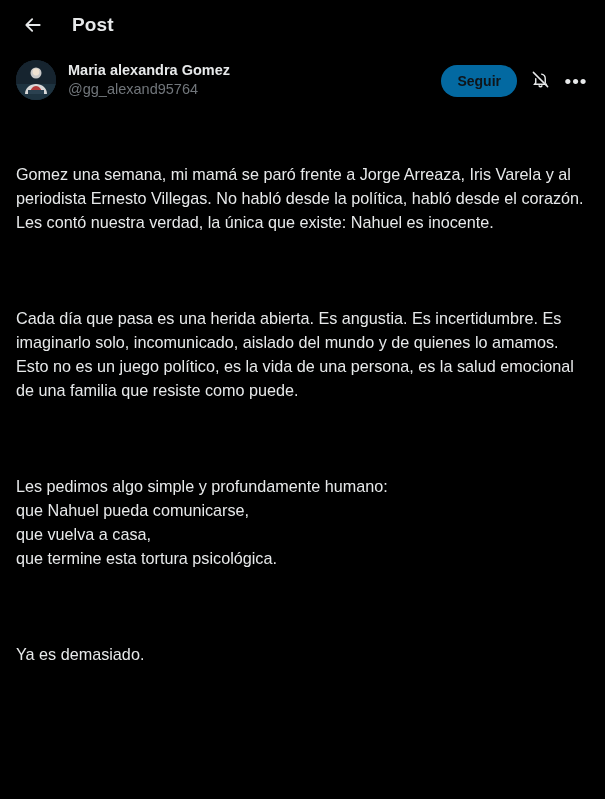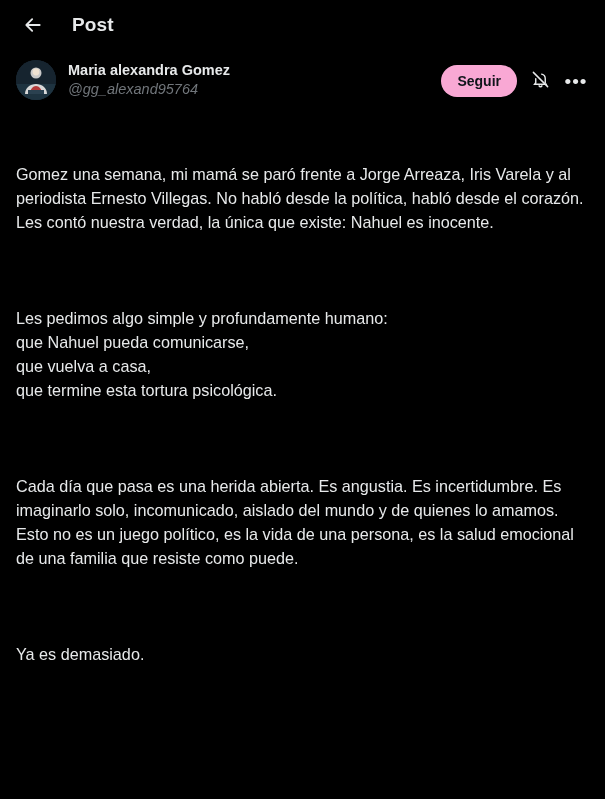--- a/index.html
+++ b/index.html
@@ -96,7 +96,6 @@
     white-space: nowrap;
     overflow: hidden;
     text-overflow: ellipsis;
-    font-style: italic;
   }
   .author-actions {
     display: flex;

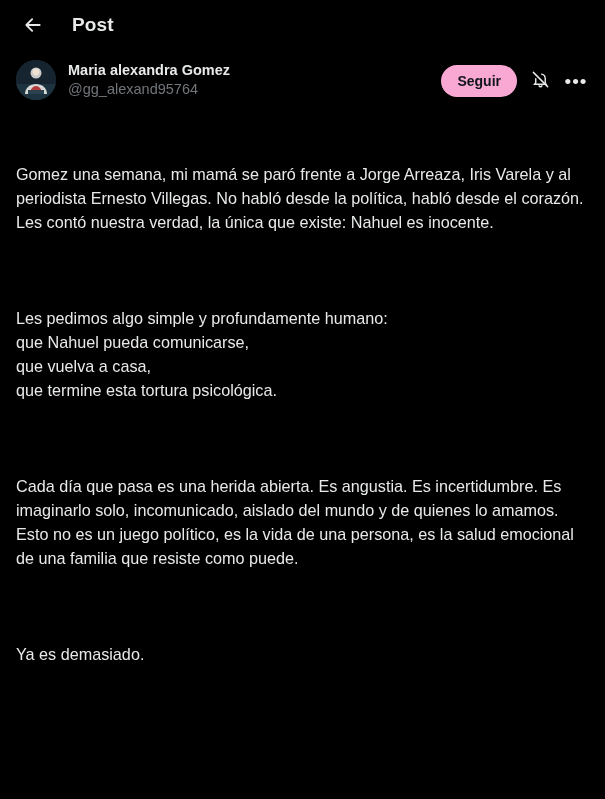--- a/index.html
+++ b/index.html
@@ -105,7 +105,7 @@
     padding-top: 4px;
   }
   .follow-btn {
-    background: #f9a8d4;
+    background: #0369a1;
     color: #0f1419;
     border: none;
     border-radius: 999px;

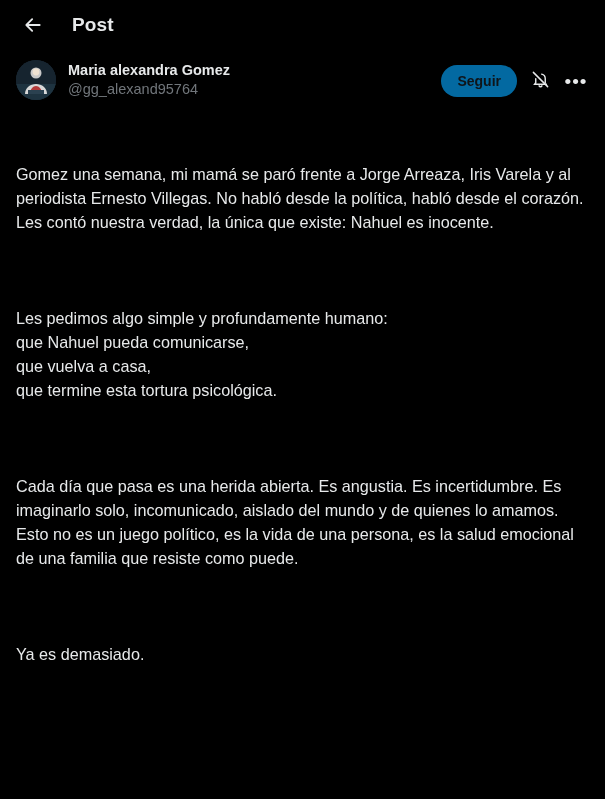--- a/index.html
+++ b/index.html
@@ -204,11 +204,11 @@
   <div class="post-body">
     <div class="post-text">
       <div class="para">Gomez una semana, mi mamá se paró frente a Jorge Arreaza, Iris Varela y al periodista Ernesto Villegas. No habló desde la política, habló desde el corazón. Les contó nuestra verdad, la única que existe: Nahuel es inocente.</div>
+      <div class="para">Cada día que pasa es una herida abierta. Es angustia. Es incertidumbre. Es imaginarlo solo, incomunicado, aislado del mundo y de quienes lo amamos. Esto no es un juego político, es la vida de una persona, es la salud emocional de una familia que resiste como puede.</div>
       <div class="para">Les pedimos algo simple y profundamente humano:
 que Nahuel pueda comunicarse,
 que vuelva a casa,
 que termine esta tortura psicológica.</div>
-      <div class="para">Cada día que pasa es una herida abierta. Es angustia. Es incertidumbre. Es imaginarlo solo, incomunicado, aislado del mundo y de quienes lo amamos. Esto no es un juego político, es la vida de una persona, es la salud emocional de una familia que resiste como puede.</div>
       <div class="para">Ya es demasiado.</div>
 
       

